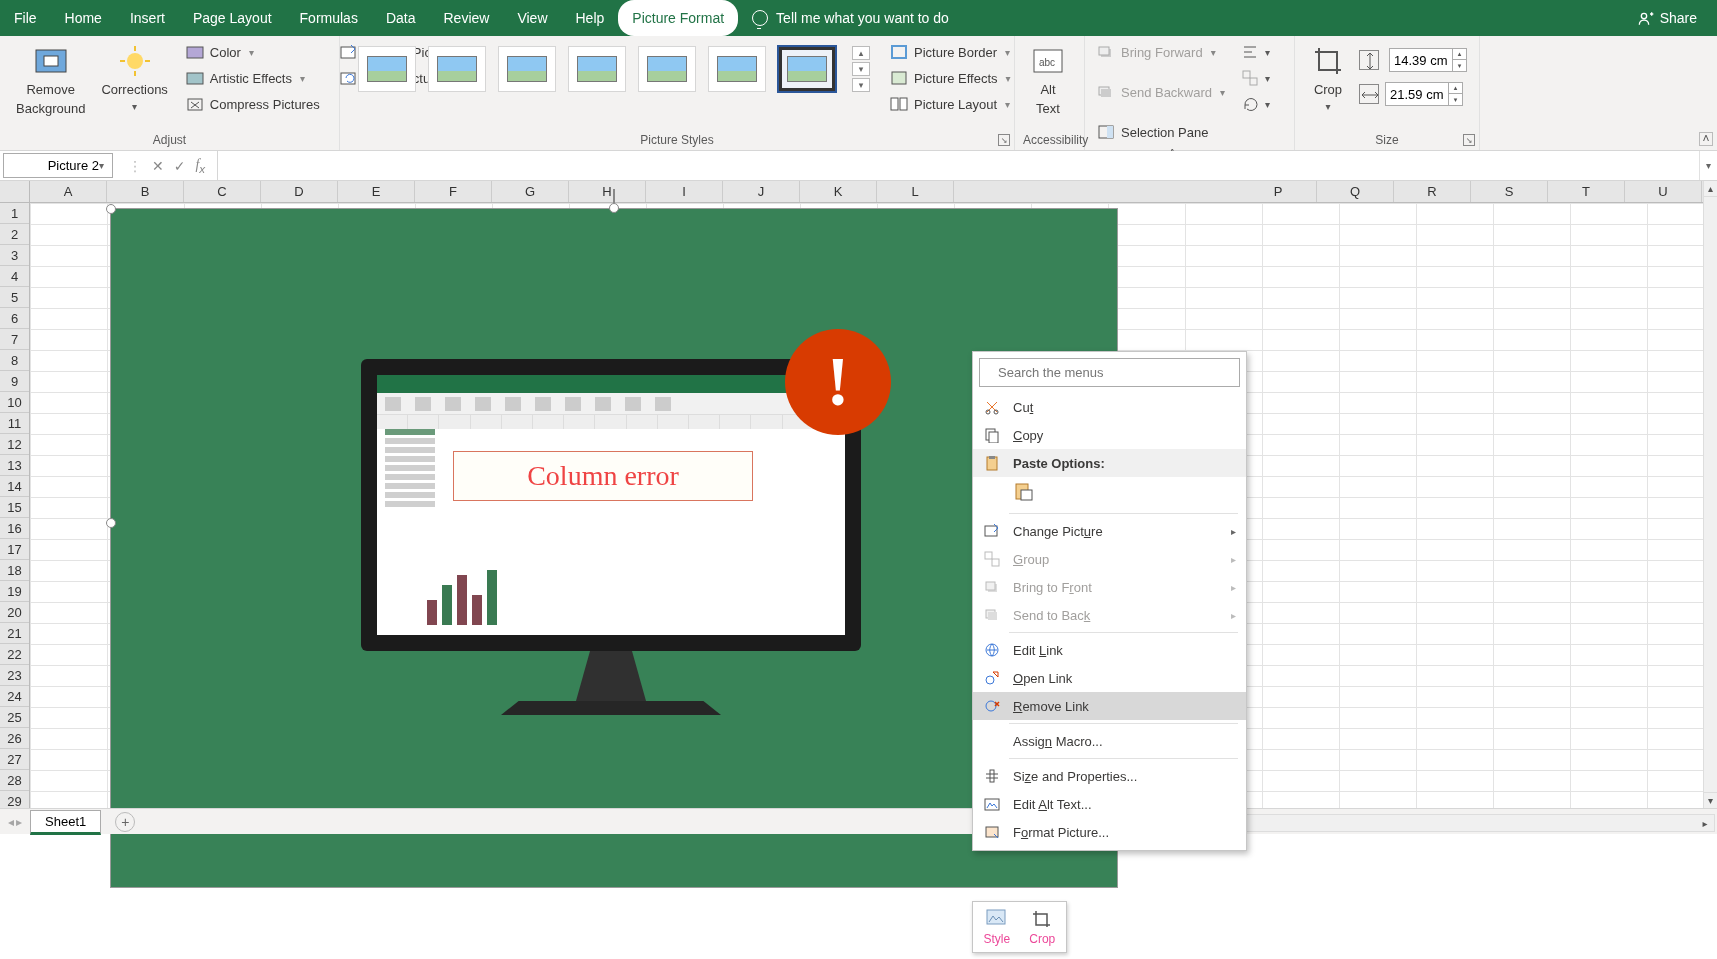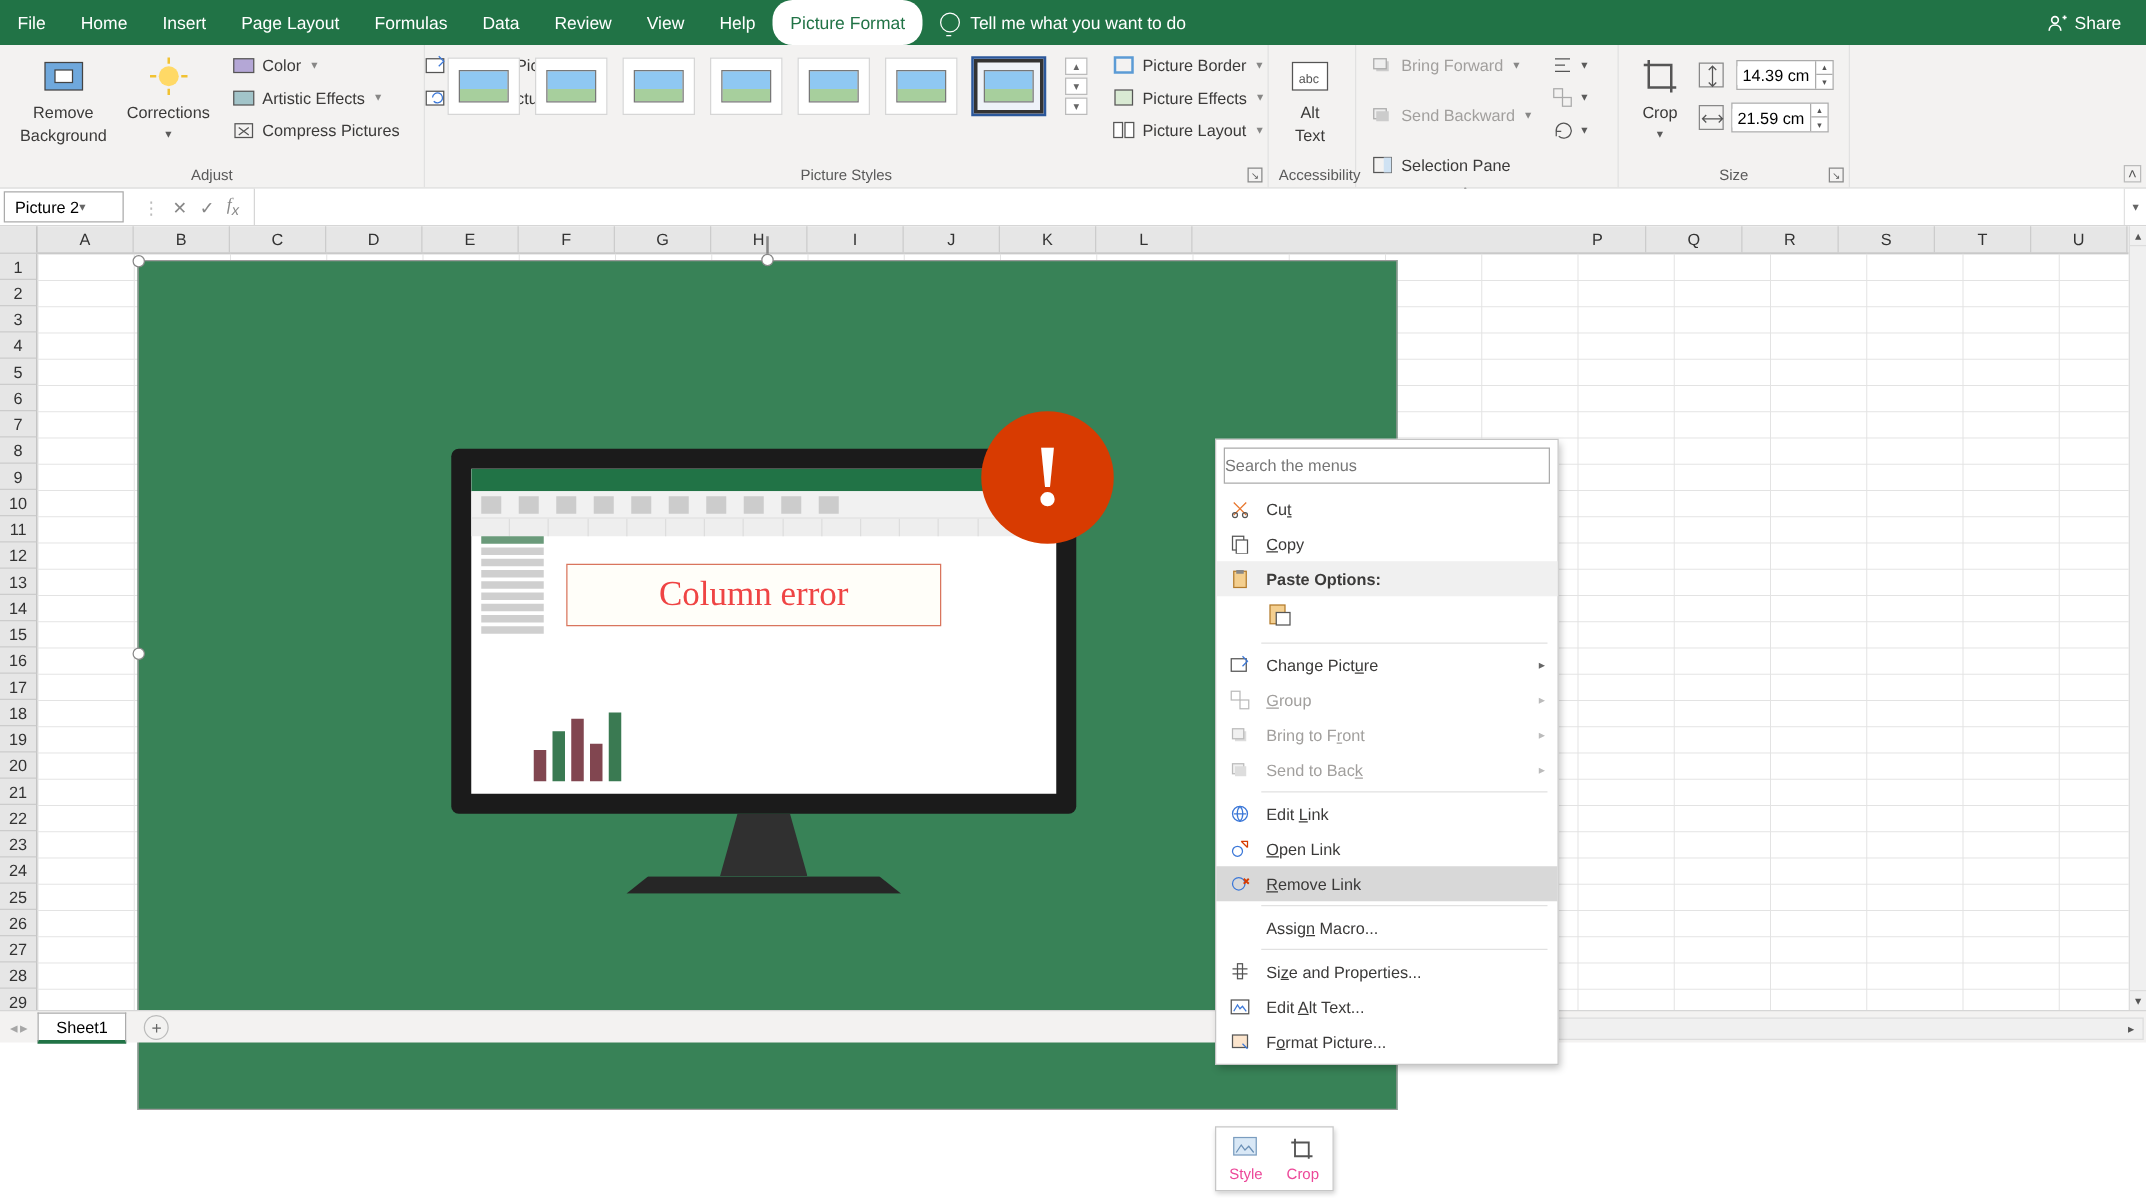--- a/index.html
+++ b/index.html
@@ -43,7 +43,7 @@
 .collapse-arrow{position:absolute;right:4px;bottom:4px;font-size:12px;color:#555;cursor:pointer;border:1px solid #bbb;width:14px;height:14px;display:flex;align-items:center;justify-content:center;}
 
 .formula-row{height:30px;border-bottom:1px solid #d6d6d6;display:flex;align-items:stretch;background:#fff;position:relative;}
-.namebox{width:96px;border:1px solid #ababab;margin:2px 3px;display:flex;align-items:center;padding:0 8px;font-size:13px;justify-content:flex-start;background:#fff;}
+.namebox{width:110px;border:1px solid #ababab;margin:2px 3px;display:flex;align-items:center;padding:0 8px;font-size:13px;justify-content:flex-end;background:#fff;}
 .namebox .dd{font-size:10px;color:#666;}
 .fx-btns{display:flex;align-items:center;gap:10px;padding:0 12px;color:#888;font-size:14px;border-right:1px solid #d6d6d6;}
 .fx-btns span{cursor:pointer;}

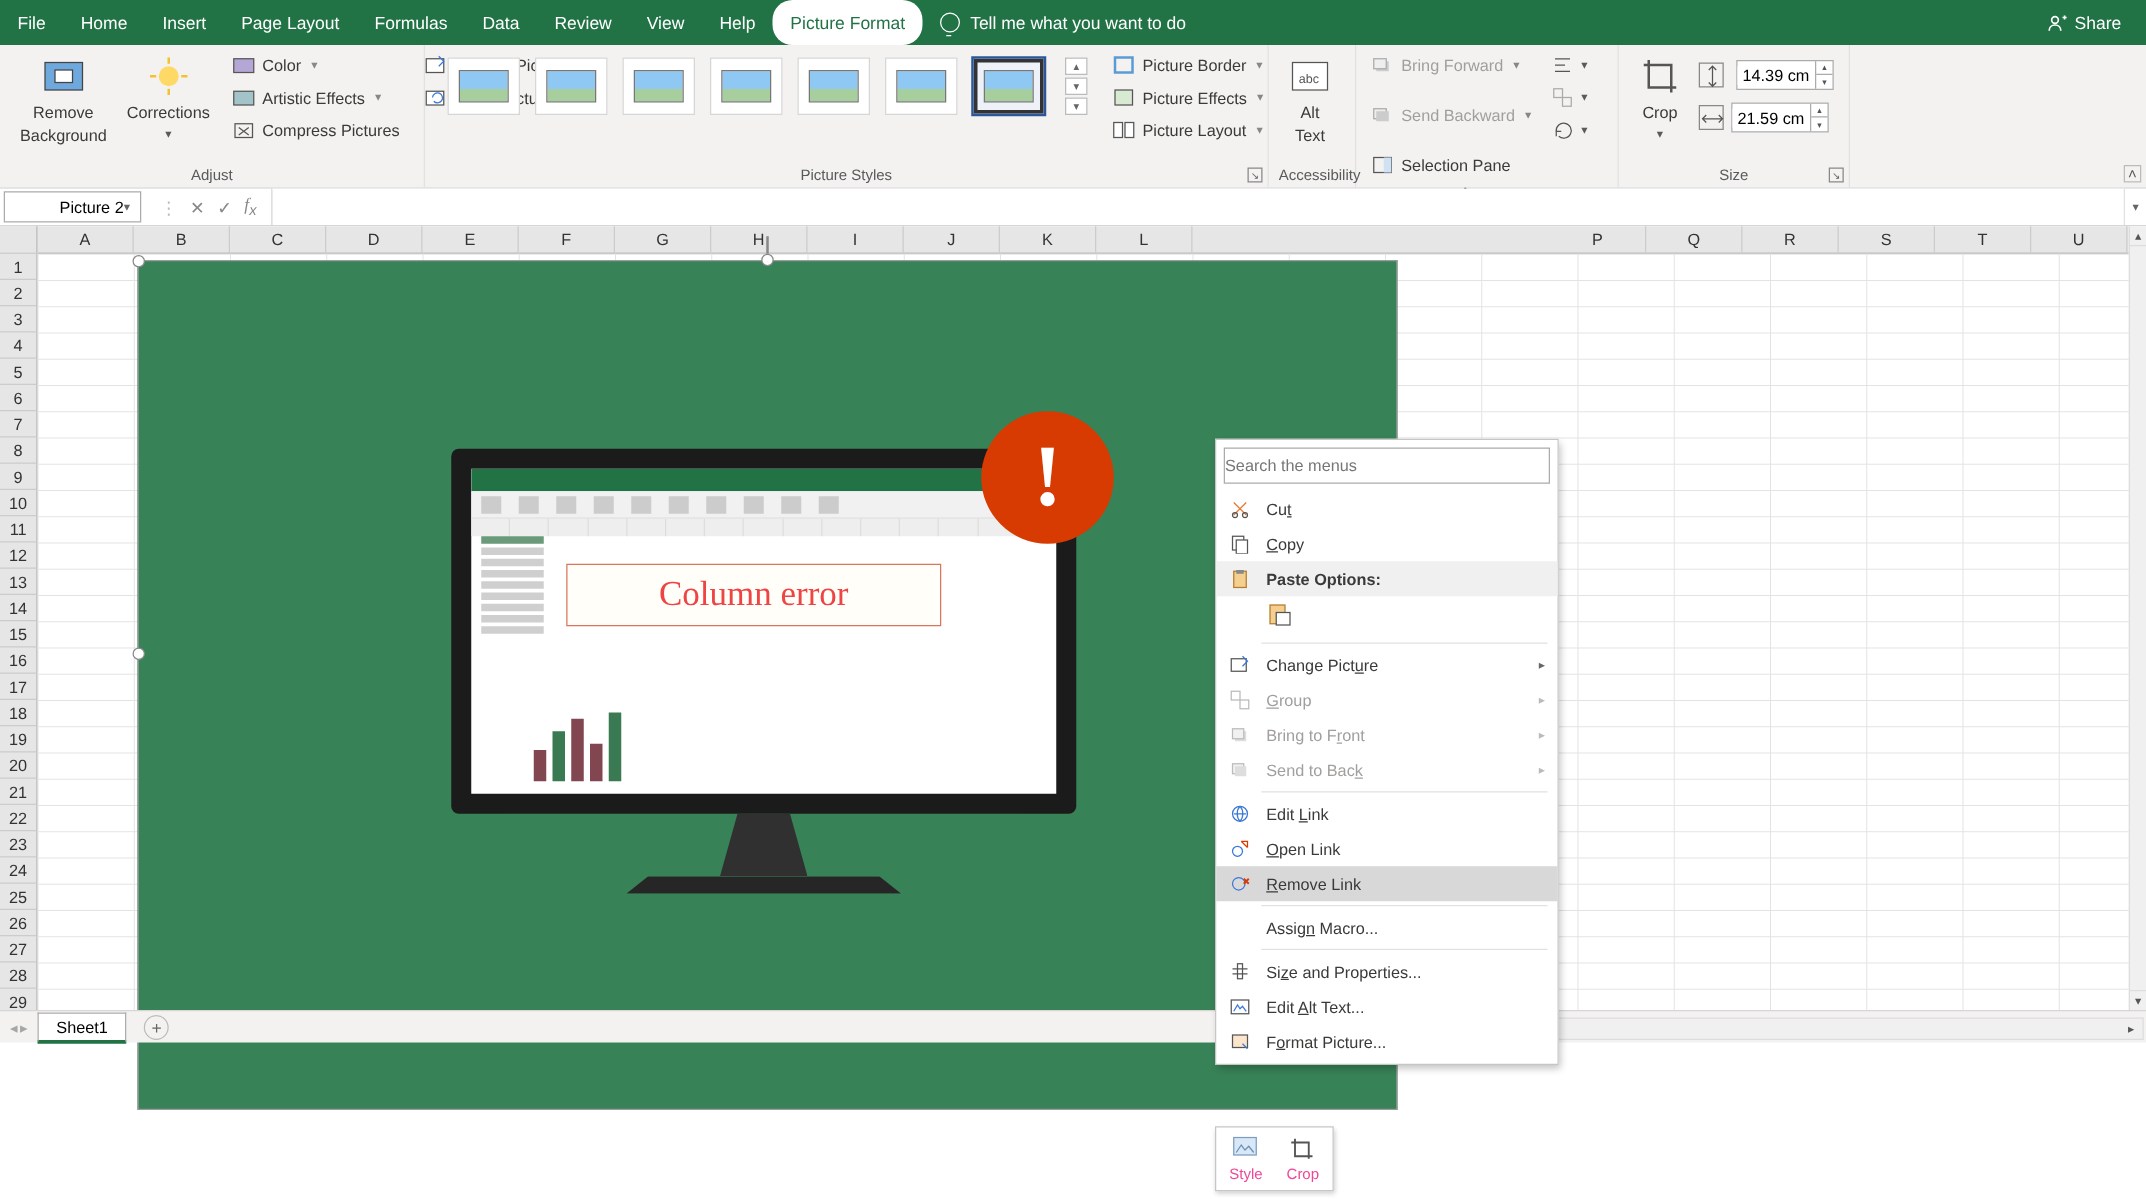--- a/index.html
+++ b/index.html
@@ -96,7 +96,7 @@
 .excl{position:absolute;top:-30px;right:-30px;width:106px;height:106px;border-radius:50%;background:#d83b01;color:#fff;display:flex;align-items:center;justify-content:center;font-size:70px;font-weight:bold;font-family:Georgia,serif;}
 
 .ctx{position:absolute;top:170px;left:972px;width:275px;background:#fff;border:1px solid #c6c6c6;box-shadow:2px 3px 6px rgba(0,0,0,.25);z-index:50;padding-bottom:4px;}
-.ctx .search{margin:6px;padding:6px 0;border:1px solid #ababab;font-size:13px;color:#767676;}
+.ctx .search{margin:6px;padding:6px 18px;border:1px solid #ababab;font-size:13px;color:#767676;}
 .ctx-item{display:flex;align-items:center;gap:12px;padding:5px 10px;font-size:13px;color:#3b3a39;cursor:pointer;position:relative;}
 .ctx-item.disabled{color:#a19f9d;}
 .ctx-item.header{color:#3b3a39;font-weight:600;background:#f0f0f0;}

